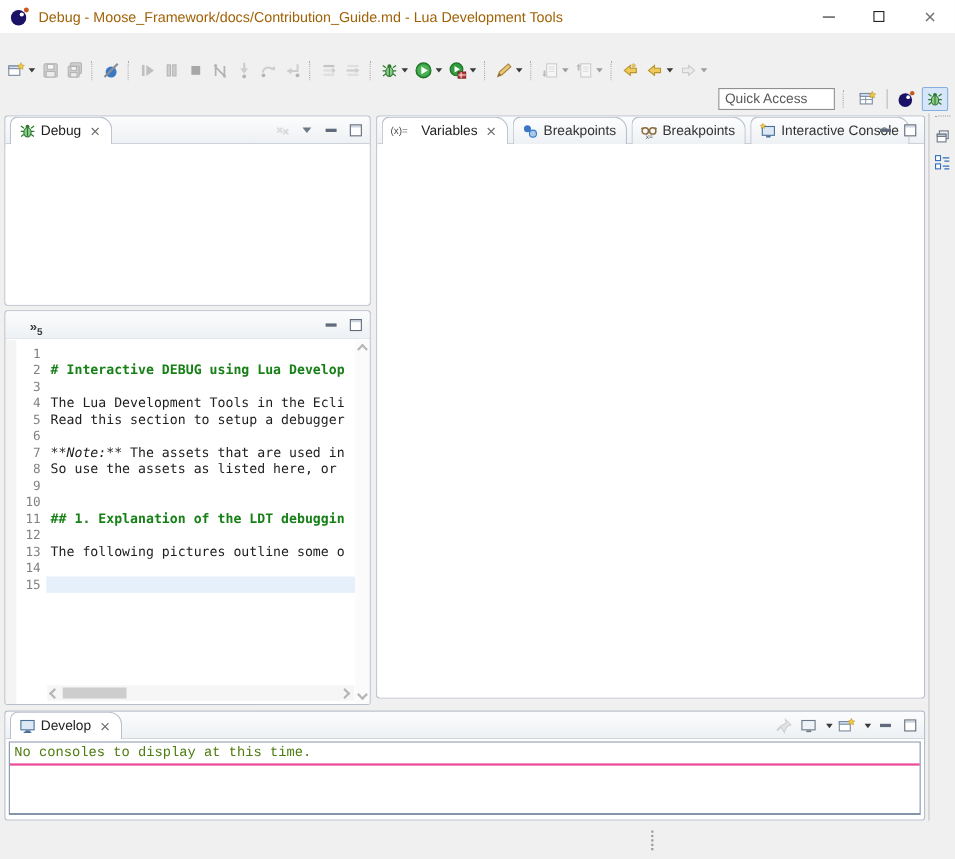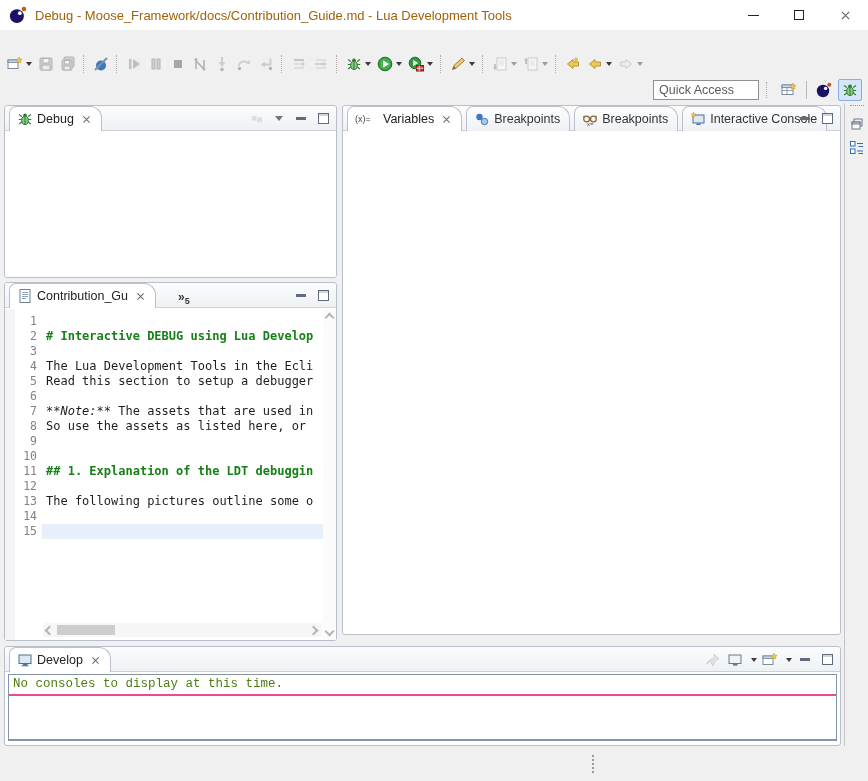--- a/index.html
+++ b/index.html
@@ -439,20 +439,6 @@
 
   <section class="panel editor-panel">
     <div class="phead">
-      <div class="tab">
-        <span class="ic">
-            <svg viewBox="0 0 16 16">
-              <rect x="3" y="1.5" width="10" height="13" fill="#fff" stroke="#6f7f95"></rect>
-              <path d="M5 4.5h6M5 6.5h6M5 8.5h6M5 10.5h4" stroke="#8ba3bd"></path>
-            </svg>
-          </span>
-        <span>Contribution_Gu</span>
-        <span class="x ic" style="width:11px;height:11px">
-            <svg viewBox="0 0 16 16">
-              <path d="M3.5 3.5l9 9M12.5 3.5l-9 9" stroke="#6f6f6f" stroke-width="1.6"></path>
-            </svg>
-          </span>
-      </div>
       <div class="ed-chevron">»<sub>5</sub></div>
       <div class="head-actions">
         <span class="hbtn">

